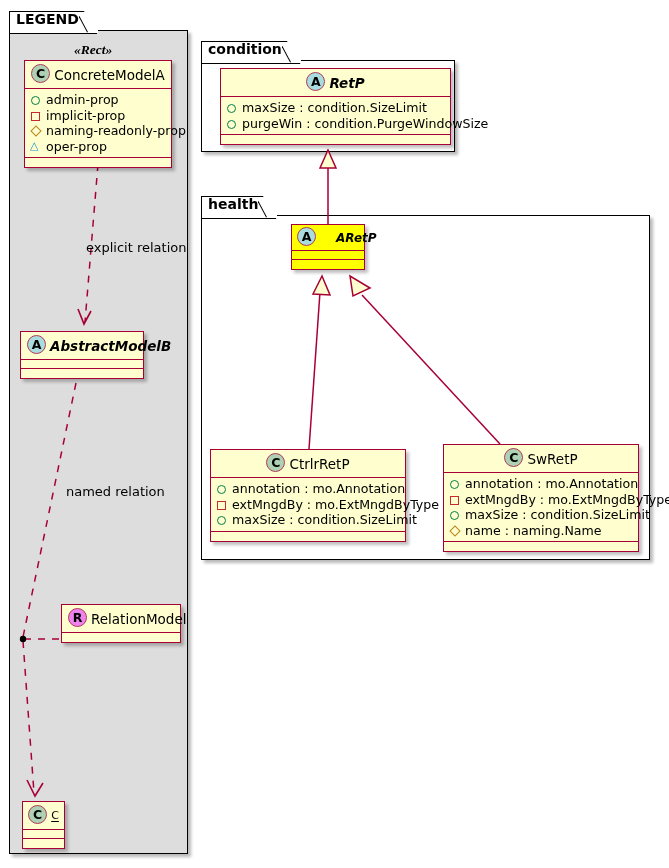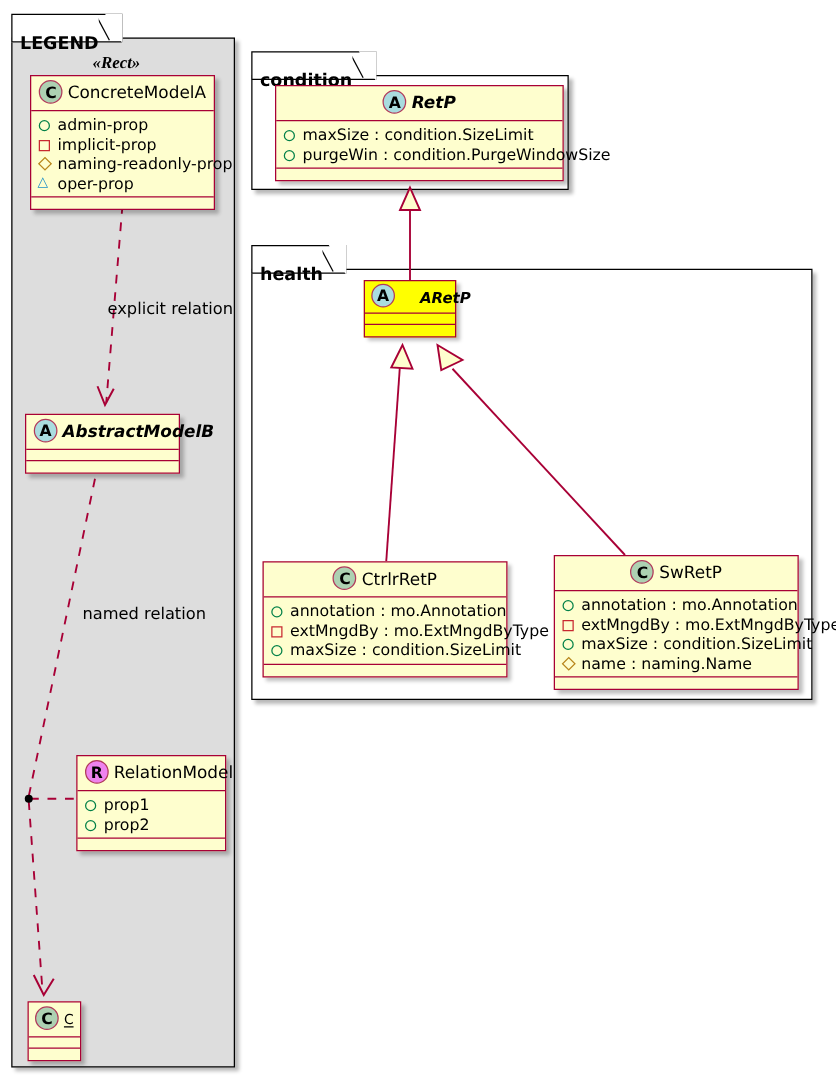--- a/index.html
+++ b/index.html
@@ -35,7 +35,7 @@
     font-weight: bold;
     color: #000000;
     line-height: 1;
-    padding: 16px 18px 4px 6px;
+    padding: 0 18px 4px 6px;
     white-space: nowrap;
     z-index: 3;
   }

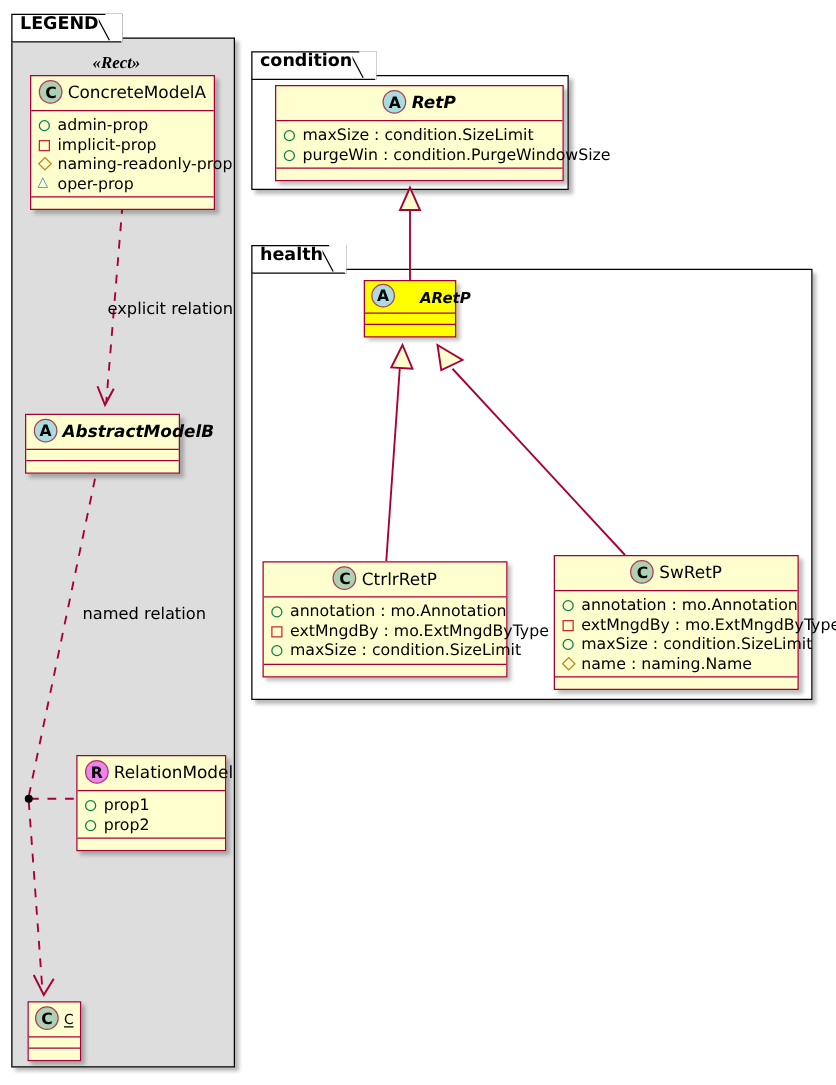--- a/index.html
+++ b/index.html
@@ -277,16 +277,6 @@
   <div class="cls" style="left:61px; top:604px; width:120px;">
     <div class="hdr">
       <span class="badge cls-r">R</span><span class="cname">RelationModel</span>
-    </div>
-    <div class="body">
-      <div class="attr">
-        <span class="vis v-circle"></span>
-        <span>prop1</span>
-      </div>
-      <div class="attr">
-        <span class="vis v-circle"></span>
-        <span>prop2</span>
-      </div>
     </div>
     <div class="foot"></div>
   </div>

